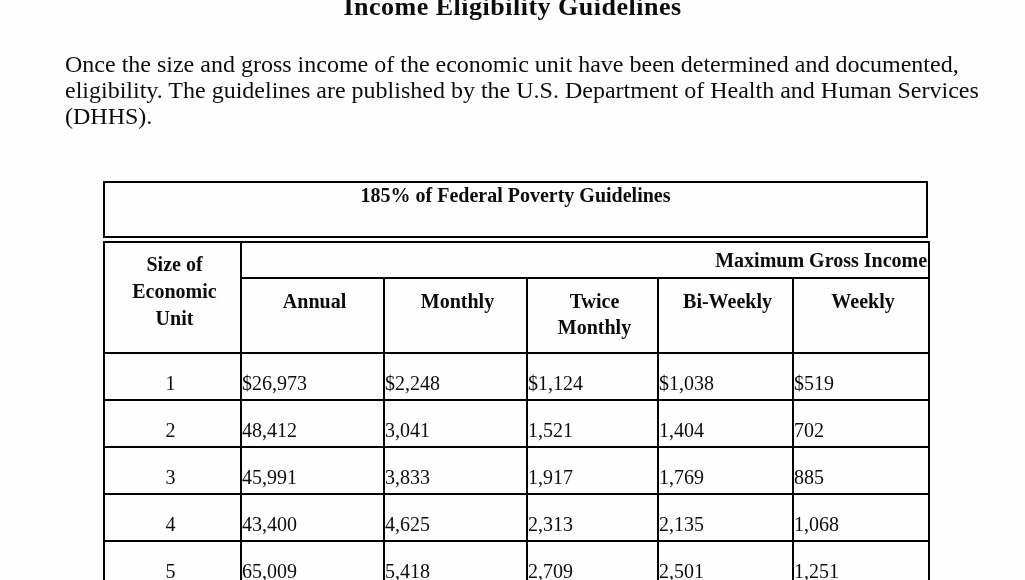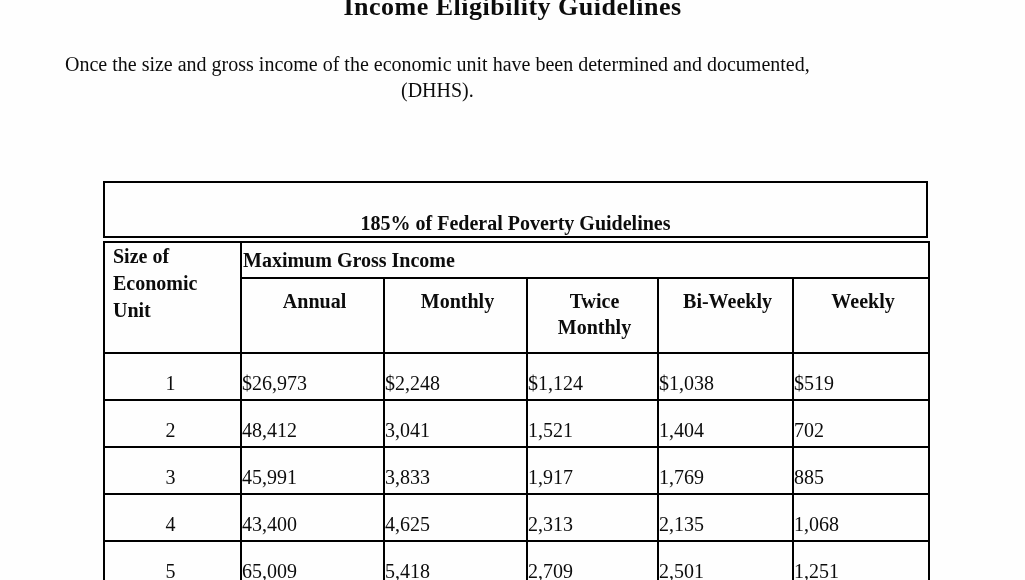--- a/index.html
+++ b/index.html
@@ -28,9 +28,8 @@
     position: absolute;
     top: 51px;
     left: 65px;
-    font-size: 20px;
+    font-size: 24px;
     line-height: 26px;
-    text-align: center;
   }
   .intro .line { white-space: pre; }
   .table-section {

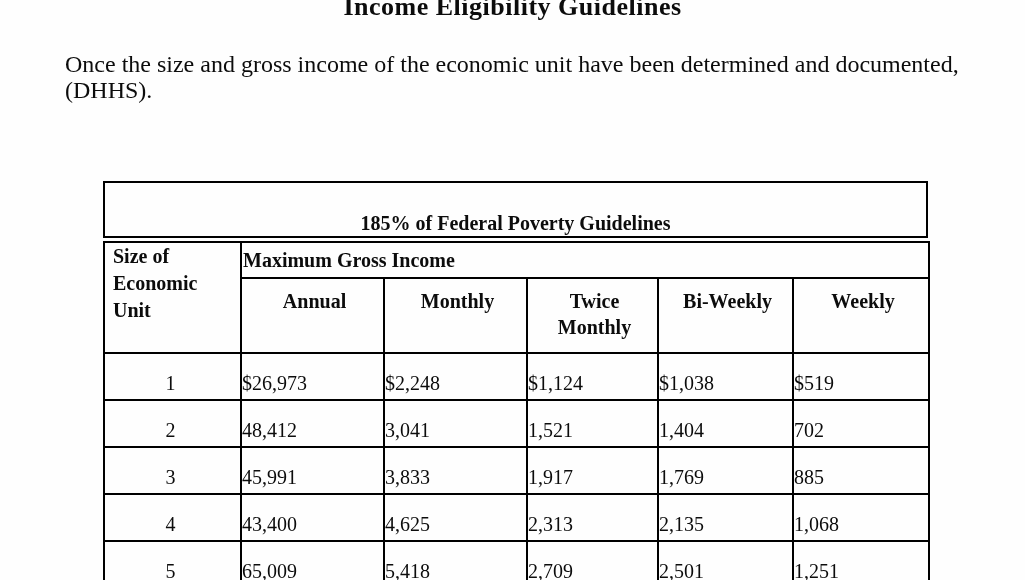--- a/index.html
+++ b/index.html
@@ -107,6 +107,7 @@
 
   <div class="intro">
     <div class="line">Once the size and gross income of the economic unit have been determined and documented,</div>
+    <div class="line">eligibility. The guidelines are published by the U.S. Department of Health and Human Services</div>
     <div class="line">(DHHS).</div>
   </div>
 

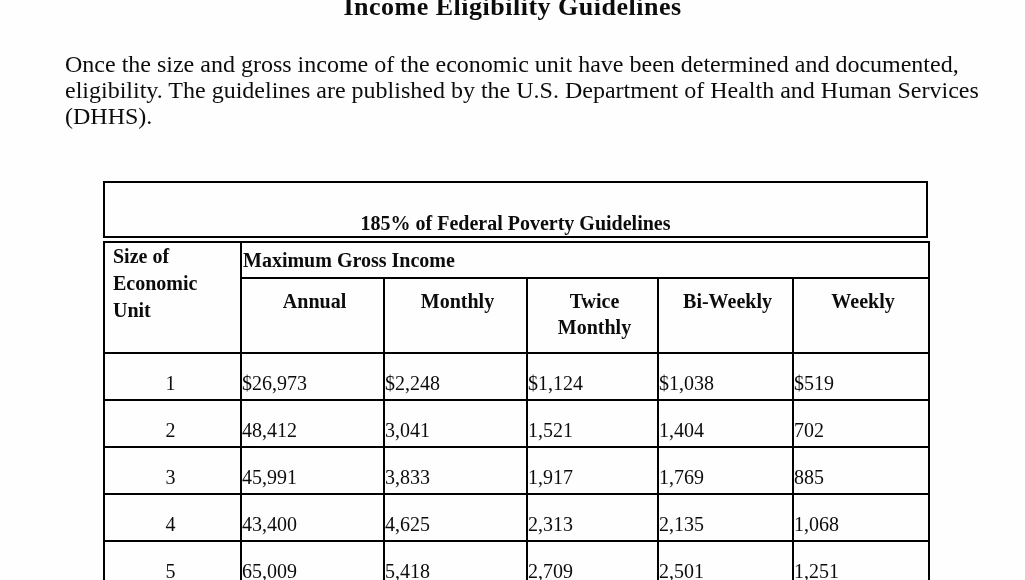--- a/index.html
+++ b/index.html
@@ -46,7 +46,7 @@
     margin: 0 0 3px 0;
     display: flex;
     flex-direction: column;
-    justify-content: flex-end;
+    justify-content: space-between;
     text-align: center;
     font-weight: bold;
     font-size: 20px;

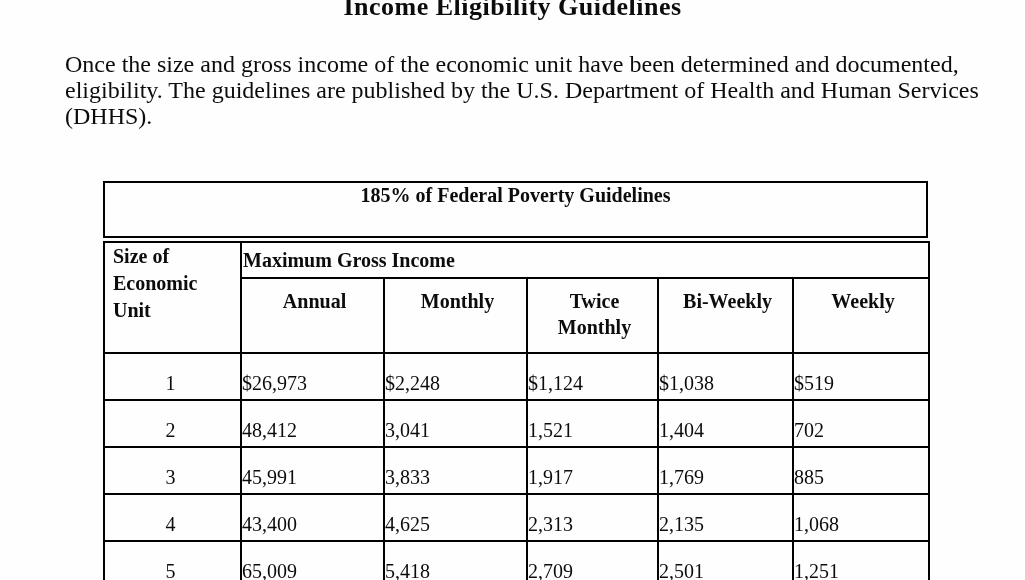--- a/index.html
+++ b/index.html
@@ -64,9 +64,9 @@
     font-size: 20px;
   }
   th.size-h {
-    text-align: left;
+    text-align: center;
     vertical-align: top;
-    padding: 0 4px 0 8px;
+    padding: 8px 4px 0 8px;
     line-height: 27px;
     font-weight: bold;
     border-radius: 8px;

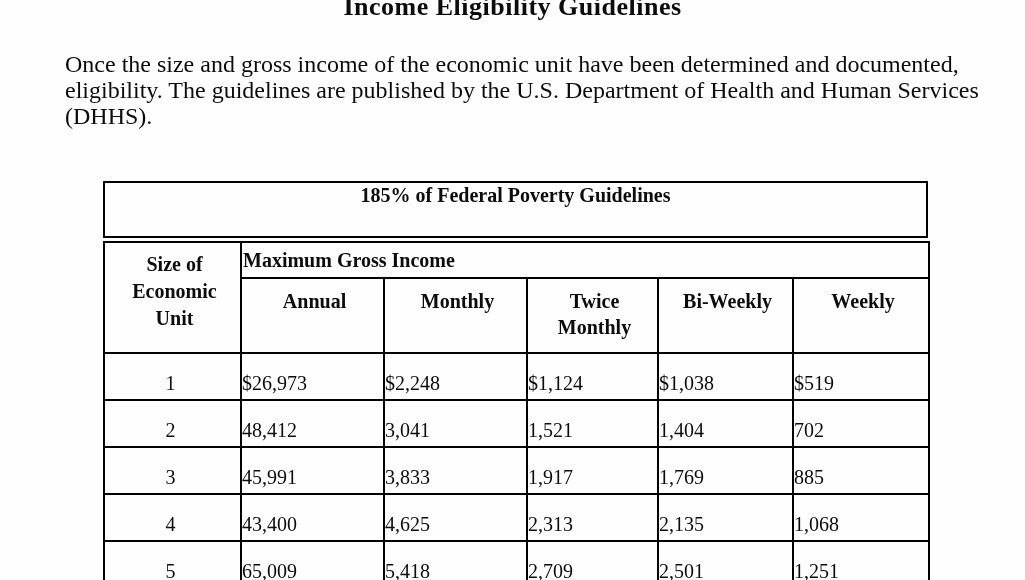--- a/index.html
+++ b/index.html
@@ -73,7 +73,7 @@
   }
   th.group-h {
     height: 36px;
-    text-align: left;
+    text-align: right;
     vertical-align: middle;
     font-weight: bold;
   }

